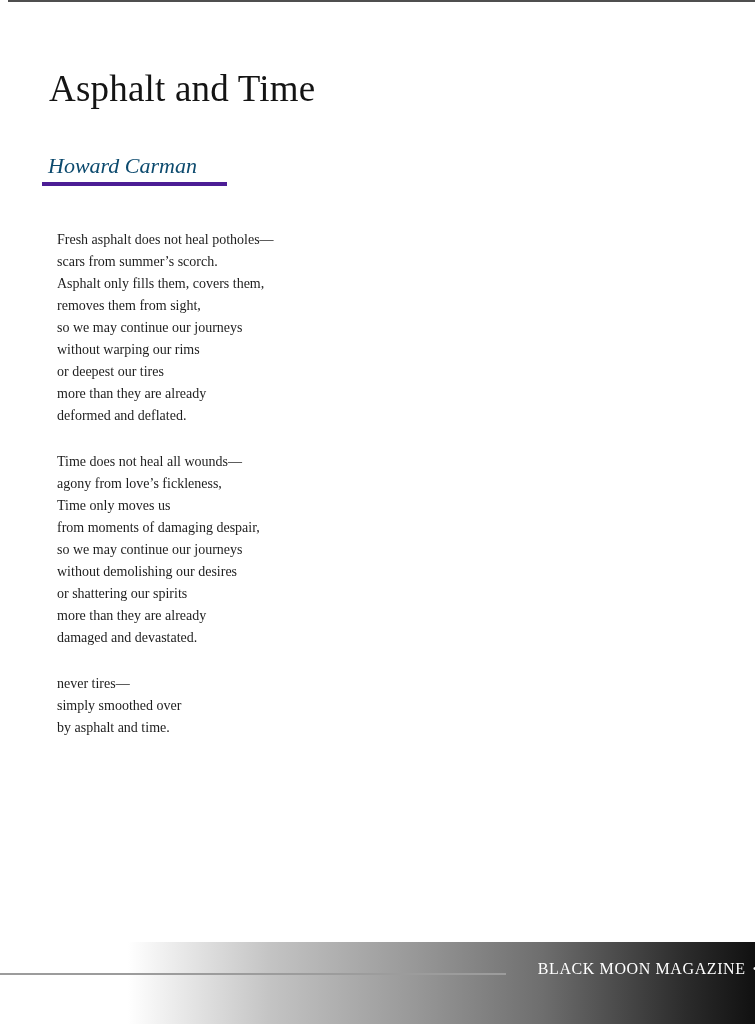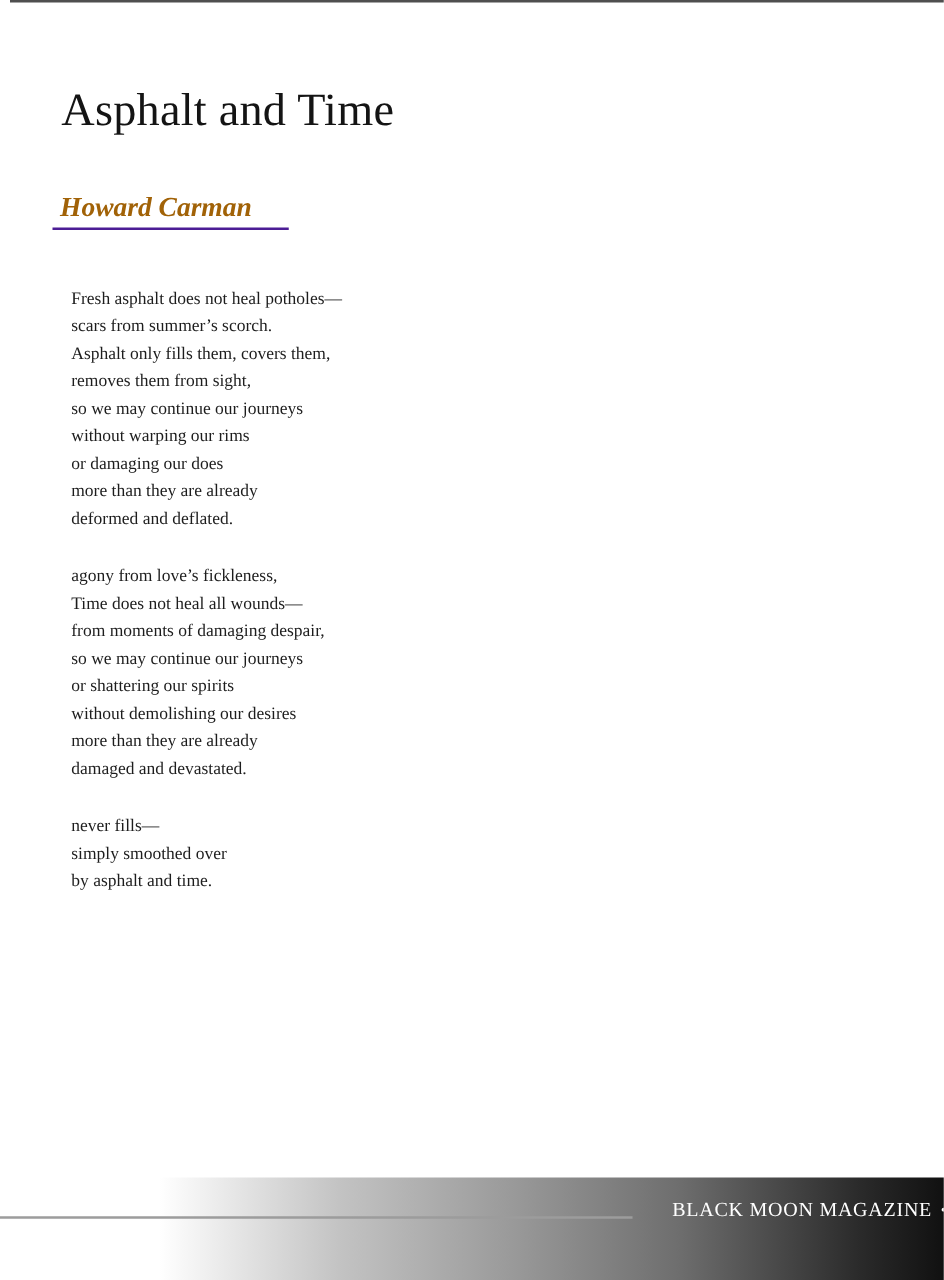--- a/index.html
+++ b/index.html
@@ -47,11 +47,10 @@
     display: inline-block;
     font-style: italic;
     font-size: 22px;
-    color: #a16207;
+    color: #0c4a6e;
     padding: 0 30px 5px 6px;
-    border-bottom: 2px solid #4c1d95;
+    border-bottom: 4px solid #4c1d95;
     white-space: nowrap;
-    font-weight: bold;
   }
   .poem {
     position: absolute;

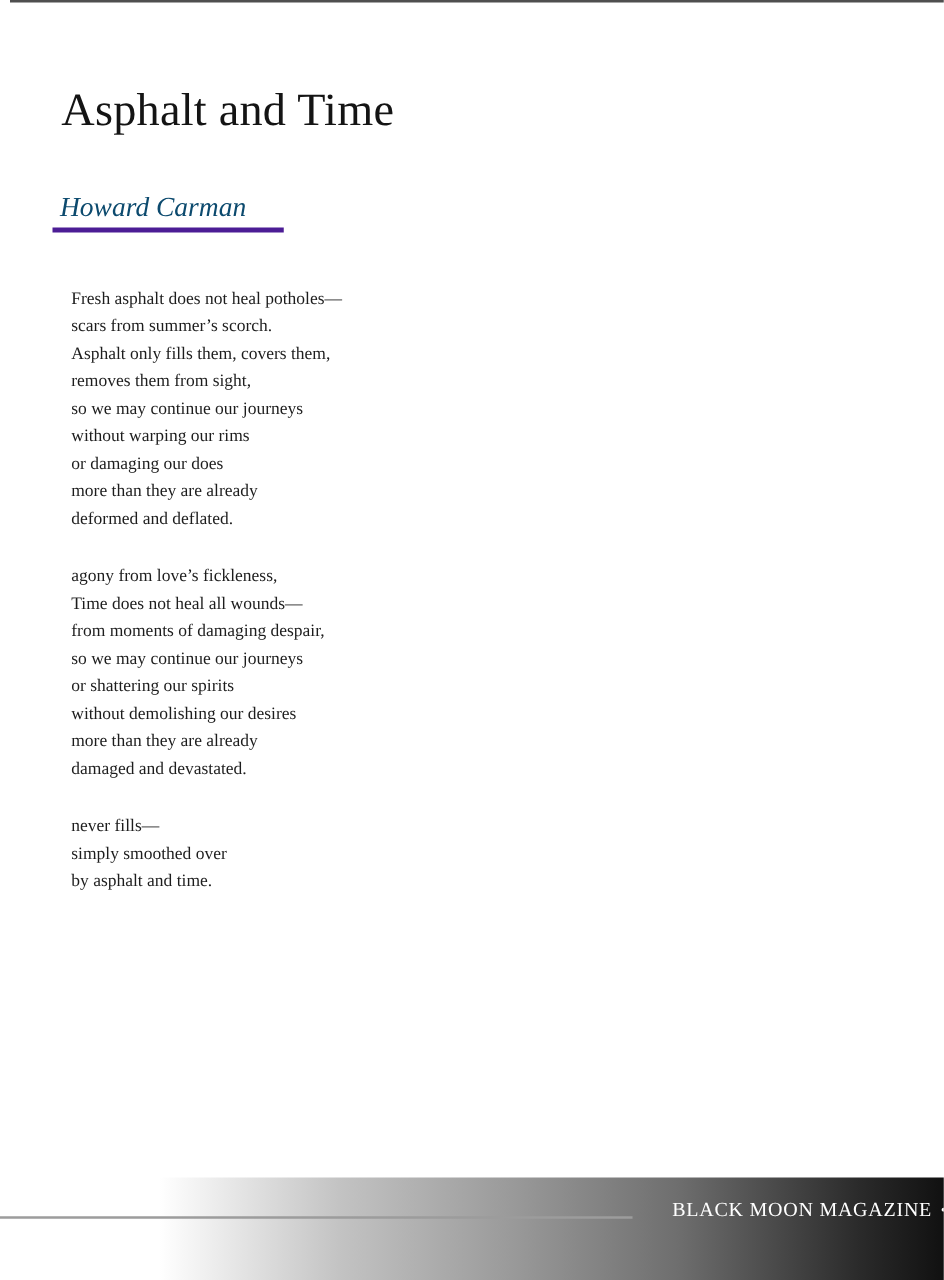--- a/index.html
+++ b/index.html
@@ -128,7 +128,7 @@
       <div class="poem-line">removes them from sight,</div>
       <div class="poem-line">so we may continue our journeys</div>
       <div class="poem-line">without warping our rims</div>
-      <div class="poem-line">or damaging our does</div>
+      <div class="poem-line">or deepest our tires</div>
       <div class="poem-line">more than they are already</div>
       <div class="poem-line">deformed and deflated.</div>
     </div>

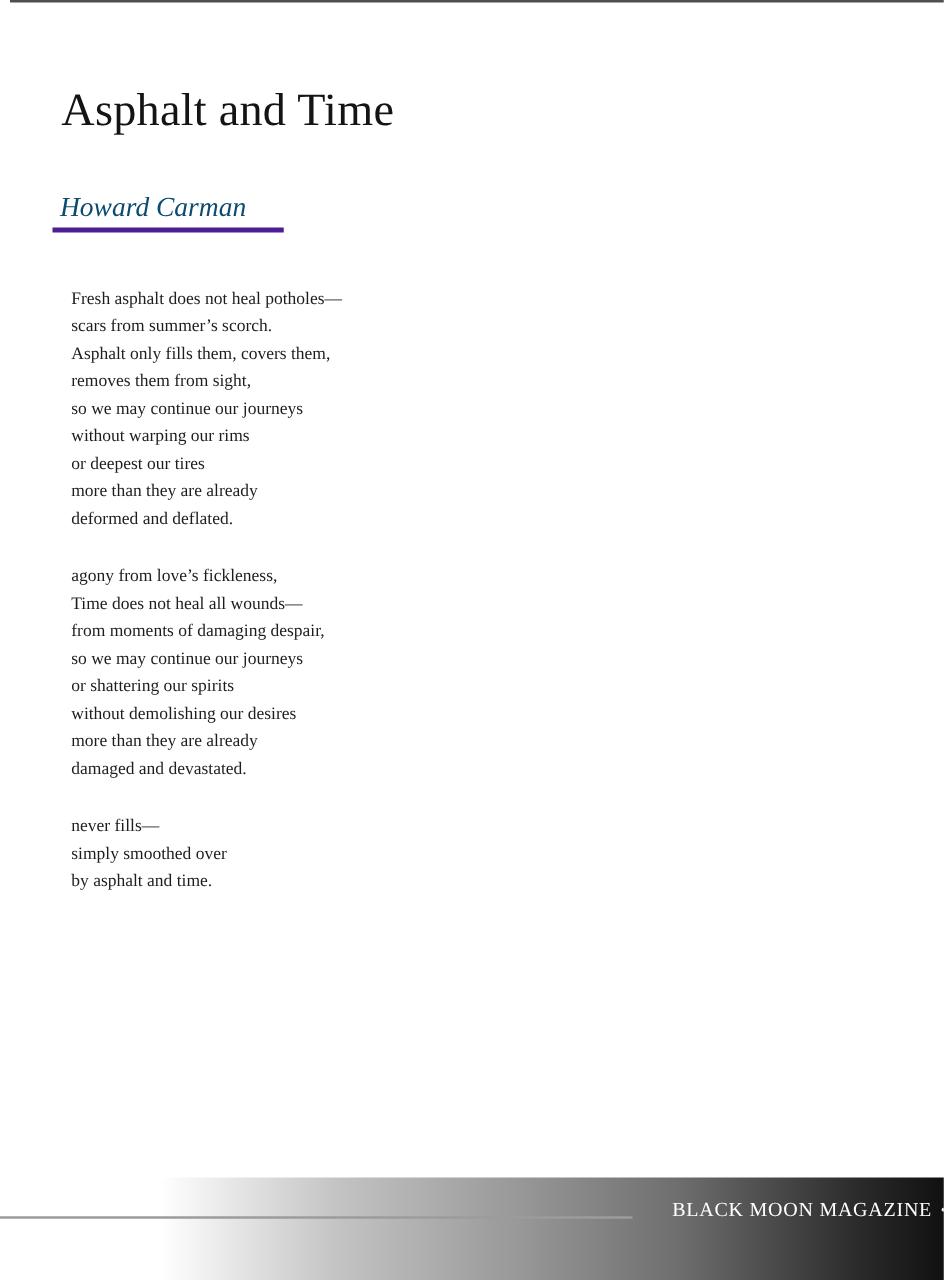--- a/index.html
+++ b/index.html
@@ -134,8 +134,8 @@
     </div>
 
     <div class="stanza">
+      <div class="poem-line">Time does not heal all wounds—</div>
       <div class="poem-line">agony from love’s fickleness,</div>
-      <div class="poem-line">Time does not heal all wounds—</div>
       <div class="poem-line">from moments of damaging despair,</div>
       <div class="poem-line">so we may continue our journeys</div>
       <div class="poem-line">or shattering our spirits</div>

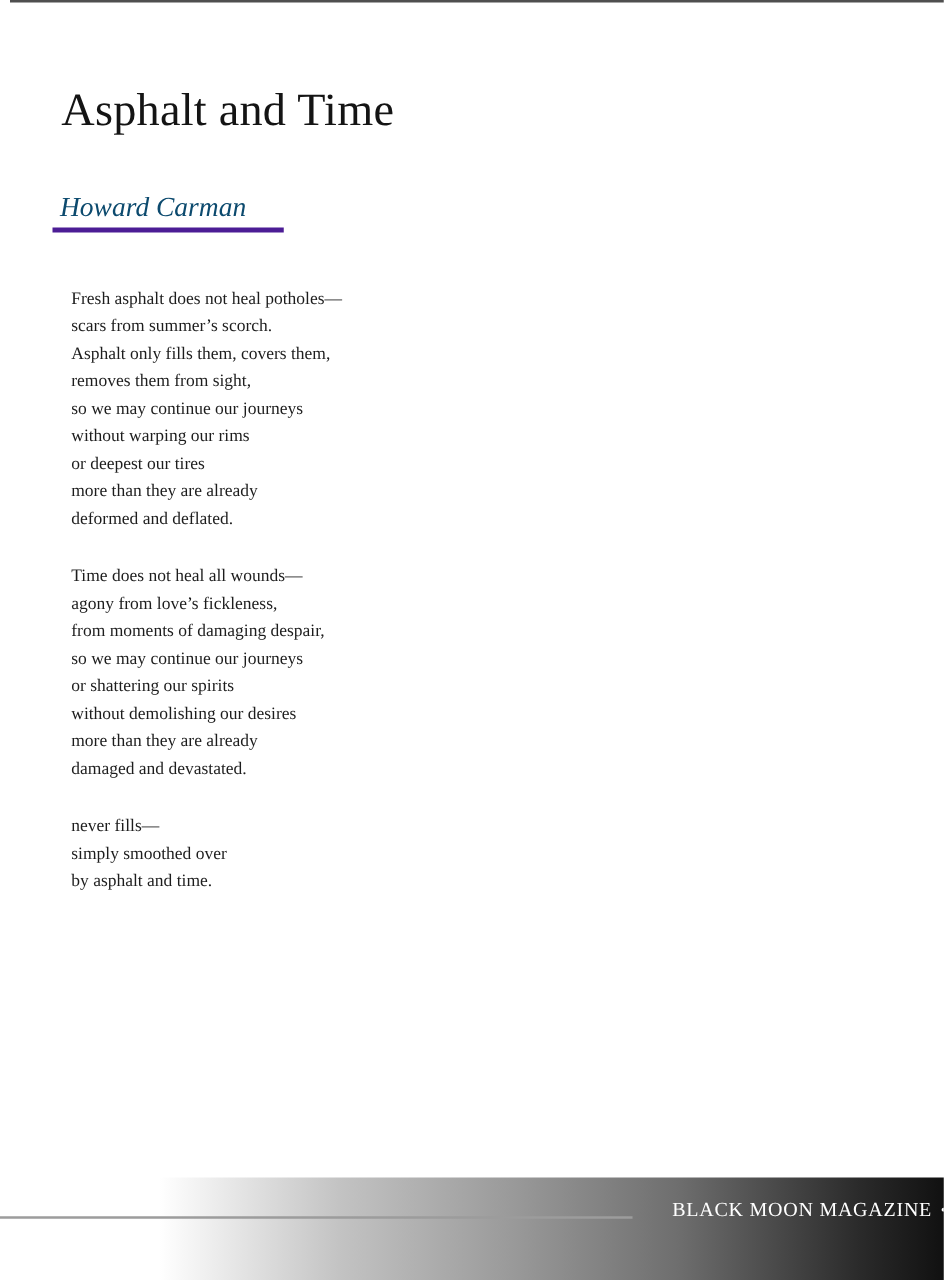--- a/index.html
+++ b/index.html
@@ -136,6 +136,7 @@
     <div class="stanza">
       <div class="poem-line">Time does not heal all wounds—</div>
       <div class="poem-line">agony from love’s fickleness,</div>
+      <div class="poem-line">Time only moves us</div>
       <div class="poem-line">from moments of damaging despair,</div>
       <div class="poem-line">so we may continue our journeys</div>
       <div class="poem-line">or shattering our spirits</div>

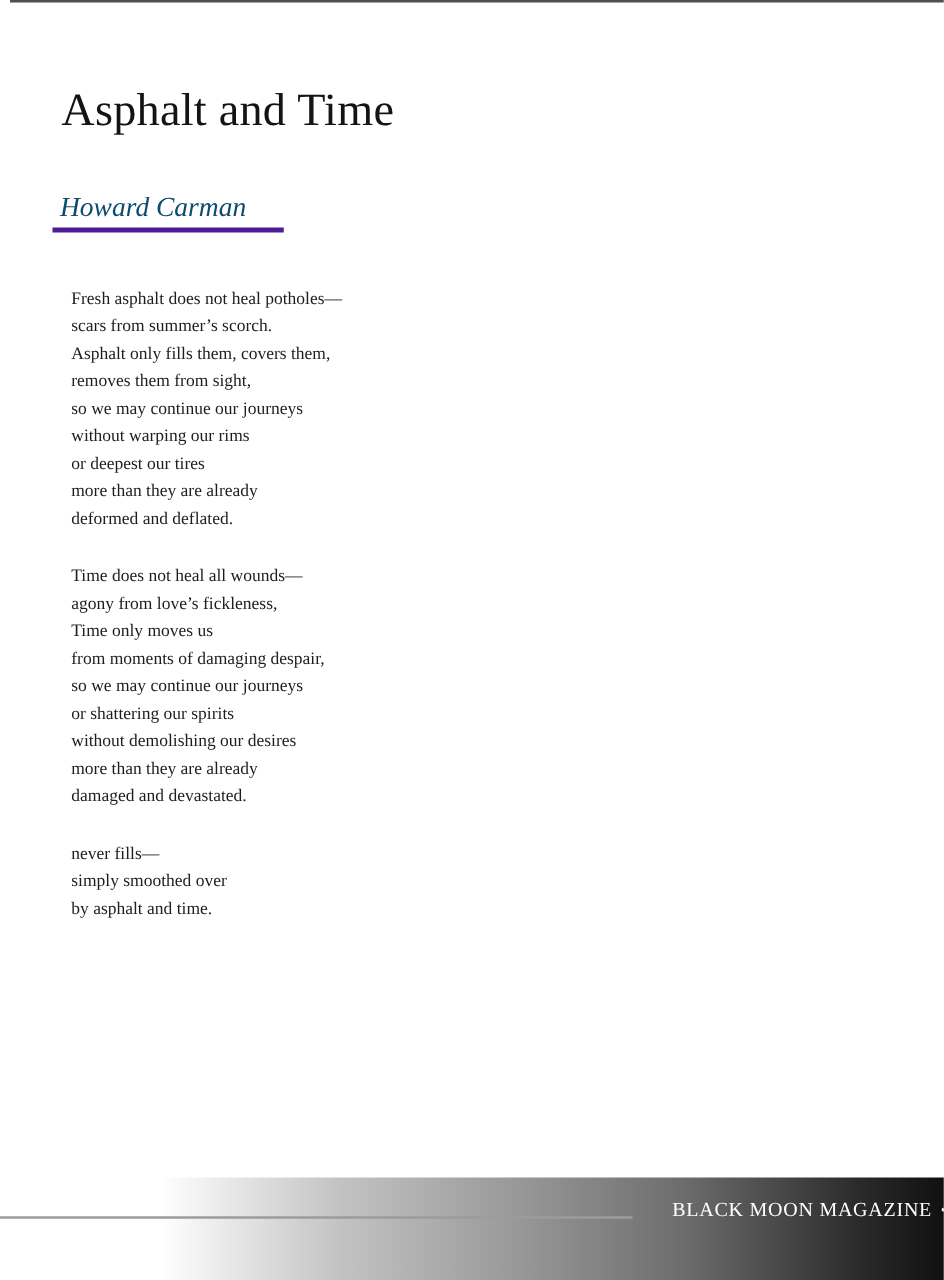--- a/index.html
+++ b/index.html
@@ -139,8 +139,8 @@
       <div class="poem-line">Time only moves us</div>
       <div class="poem-line">from moments of damaging despair,</div>
       <div class="poem-line">so we may continue our journeys</div>
+      <div class="poem-line">without demolishing our desires</div>
       <div class="poem-line">or shattering our spirits</div>
-      <div class="poem-line">without demolishing our desires</div>
       <div class="poem-line">more than they are already</div>
       <div class="poem-line">damaged and devastated.</div>
     </div>

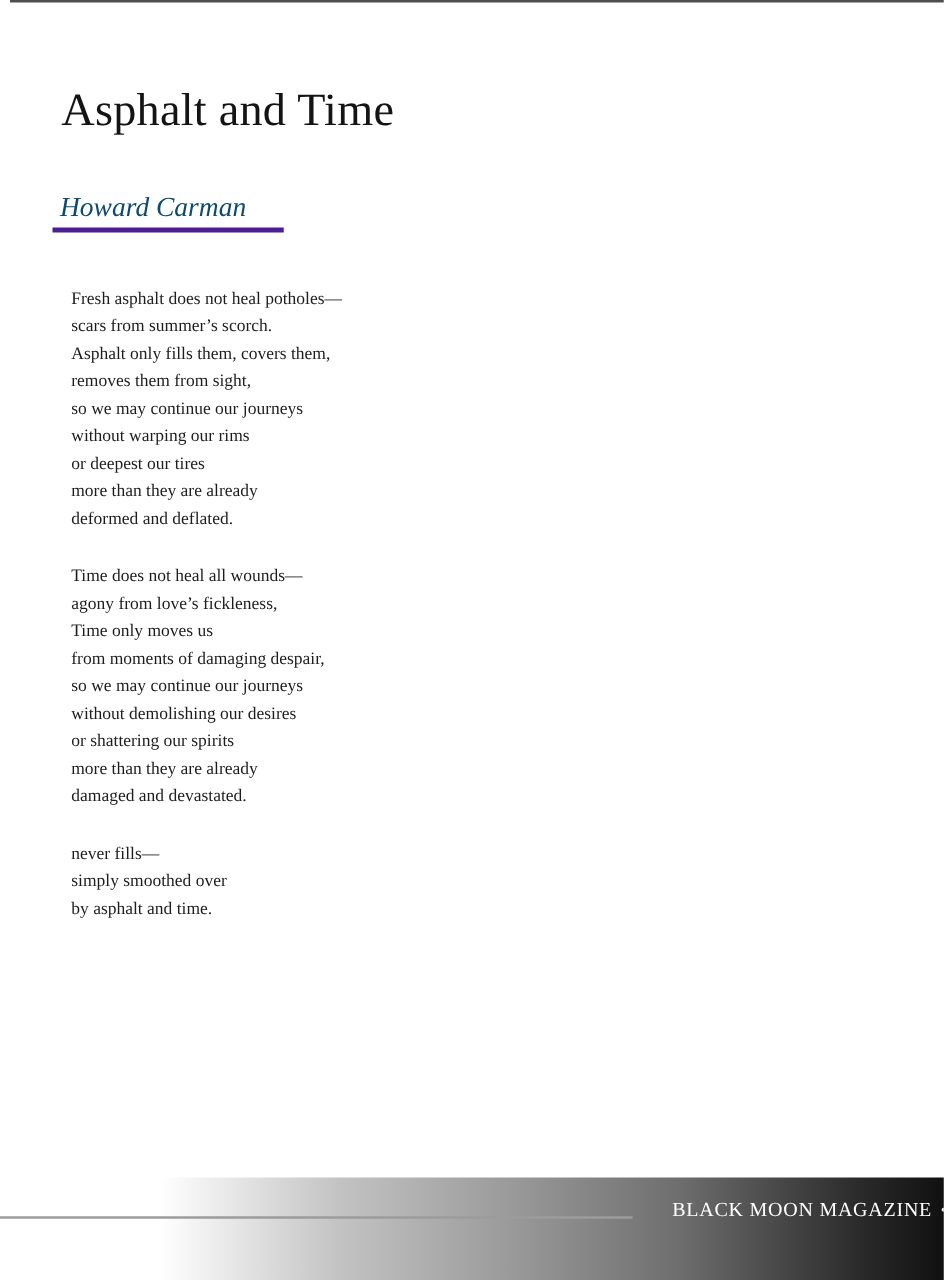--- a/index.html
+++ b/index.html
@@ -146,7 +146,7 @@
     </div>
 
     <div class="stanza">
-      <div class="poem-line">never fills—</div>
+      <div class="poem-line">never tires—</div>
       <div class="poem-line">simply smoothed over</div>
       <div class="poem-line">by asphalt and time.</div>
     </div>

